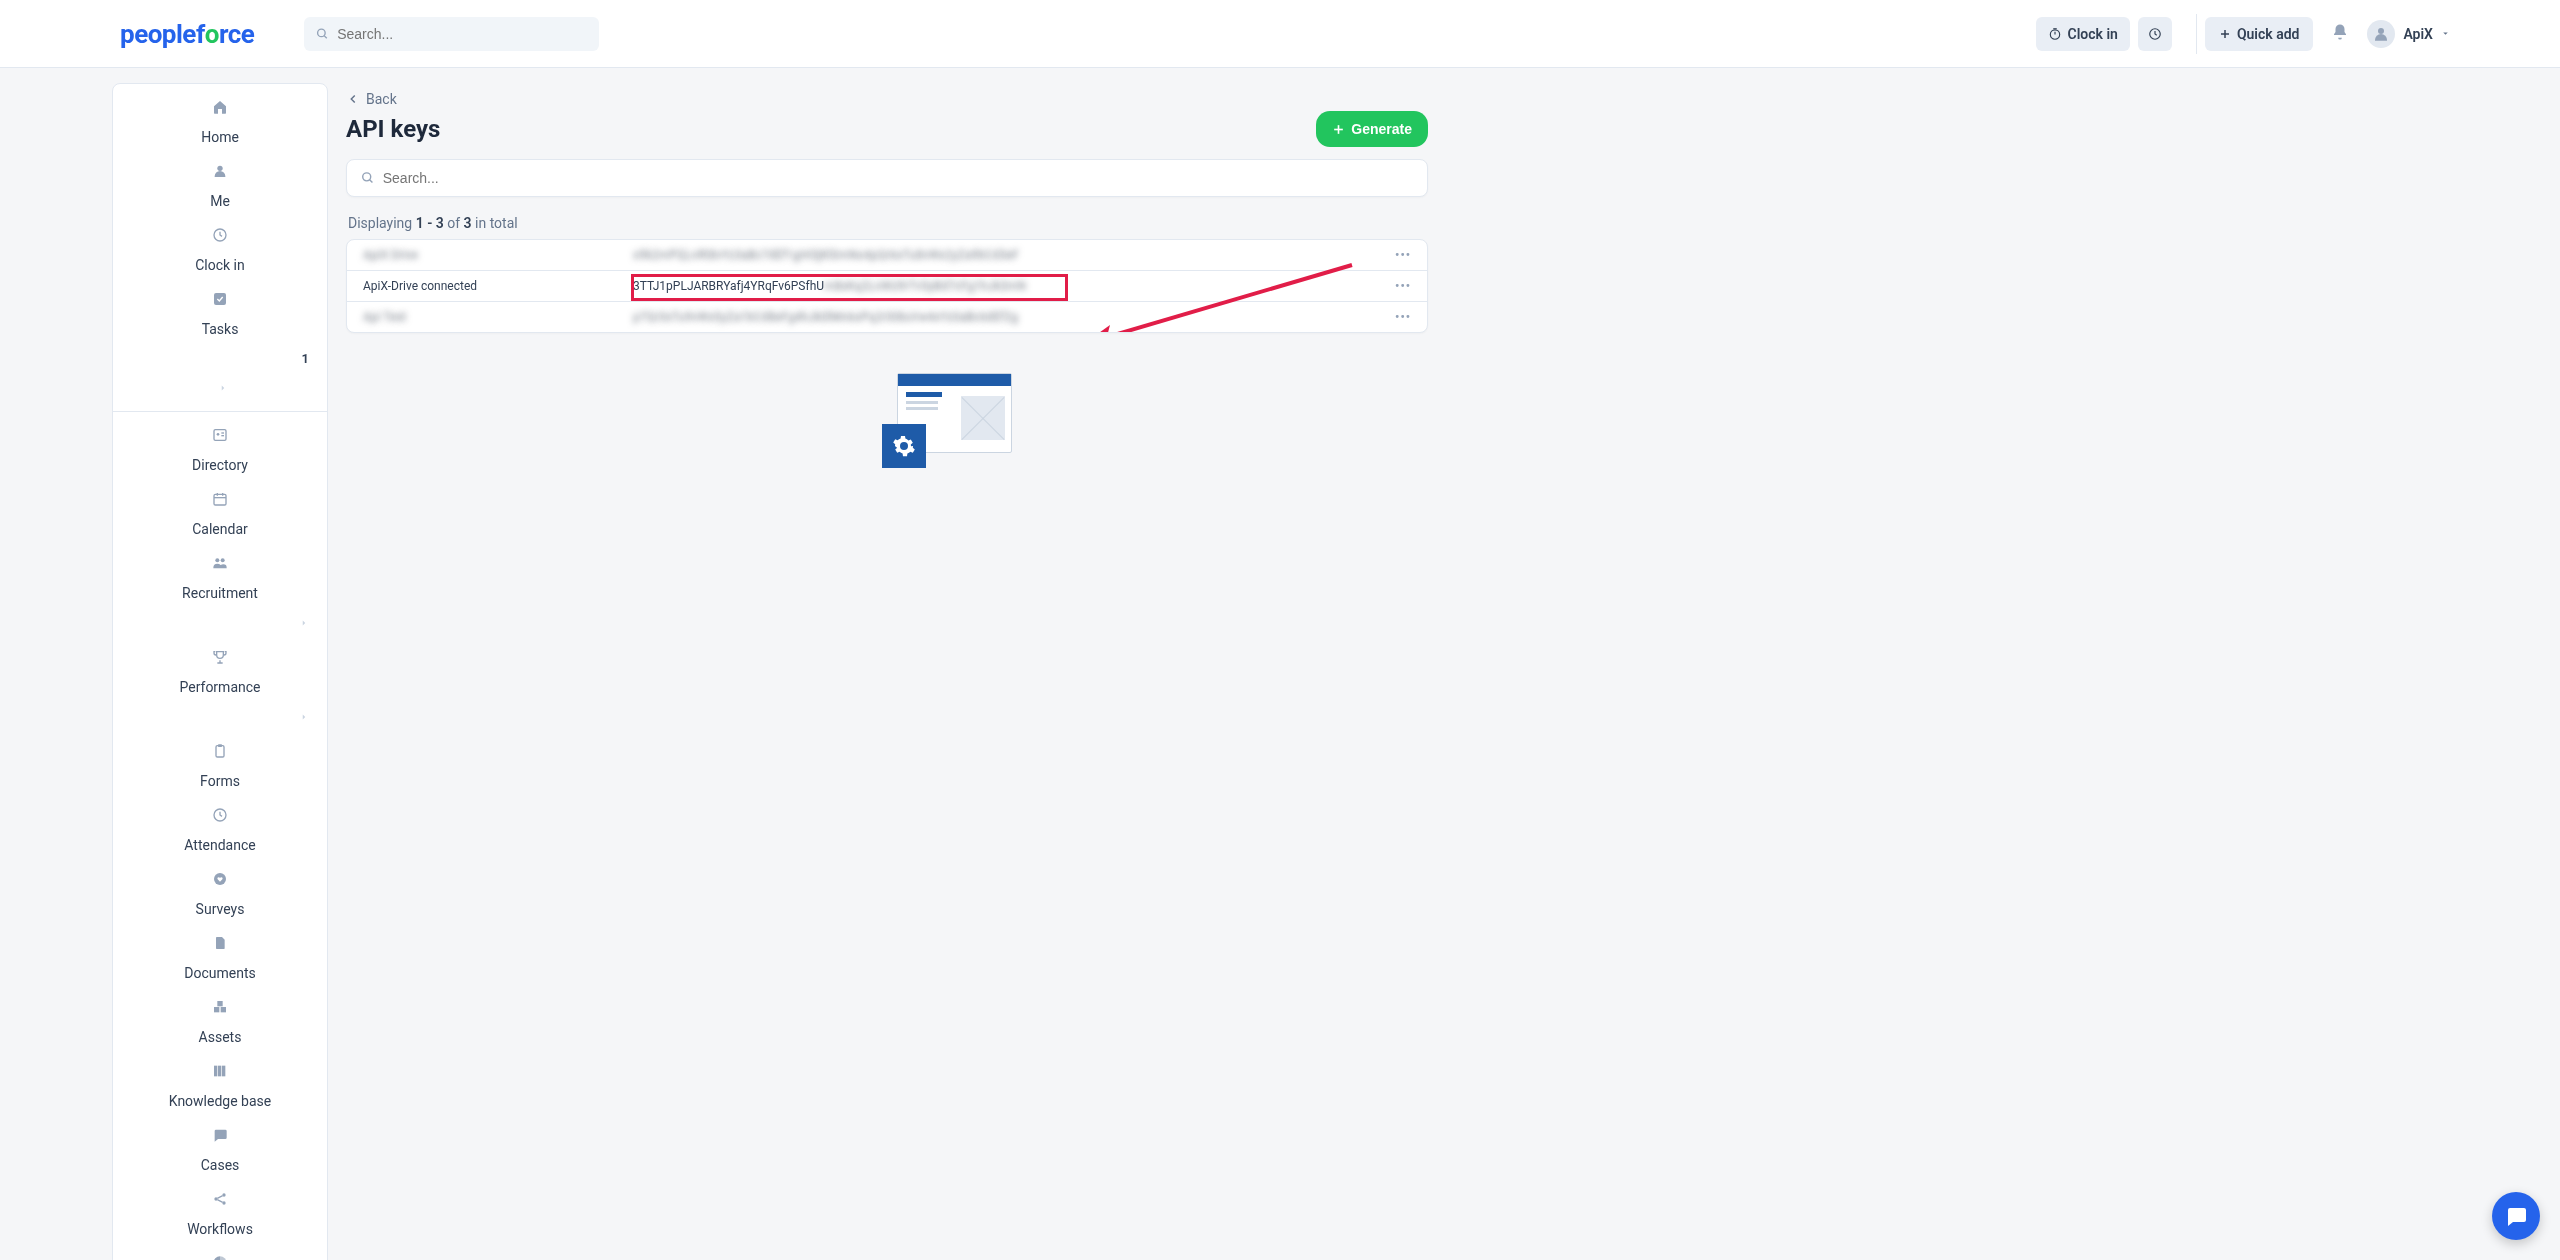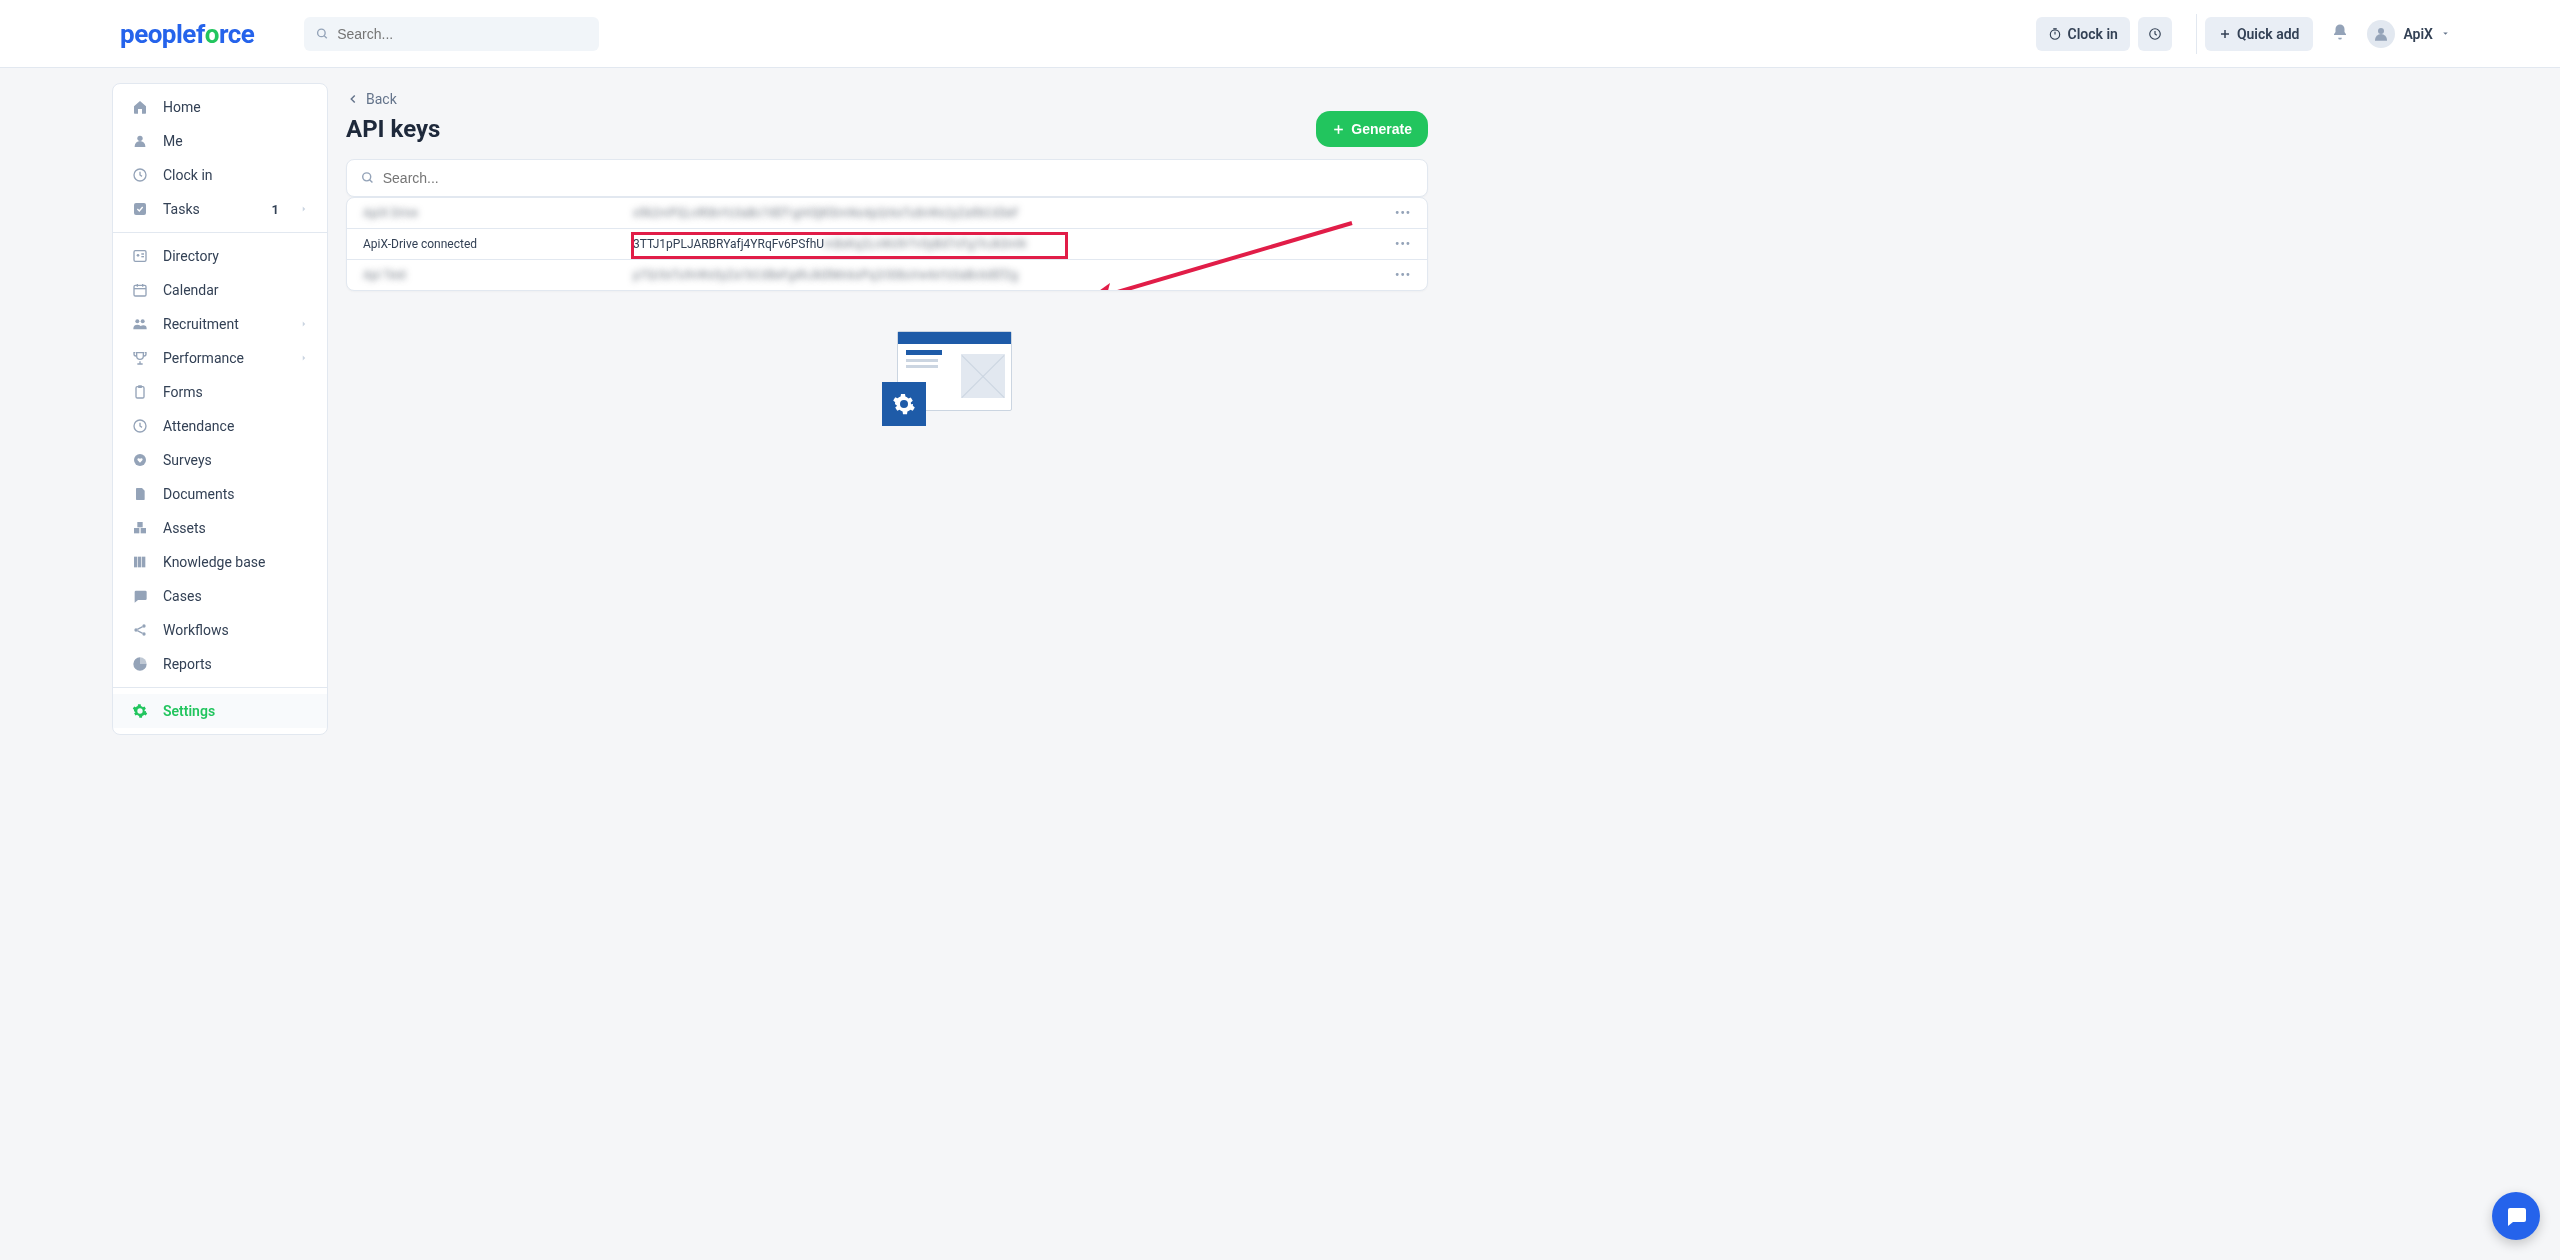--- a/index.html
+++ b/index.html
@@ -28,7 +28,7 @@
 .sidebar { width: 216px; margin-left: 112px; background: #fff; border: 1px solid #e2e8f0; border-radius: 8px; overflow: hidden; height: fit-content; }
 .sidebar-section { padding: 6px 0; }
 .sidebar-section + .sidebar-section { border-top: 1px solid #e2e8f0; }
-.sidebar-item { display: flex; align-items: center; gap: 14px; padding: 9px 18px; font-size: 14px; color: #334155; cursor: pointer; position: relative; }
+.sidebar-item { display: flex; align-items: center; gap: 14px; padding: 9px 18px; font-size: 14px; color: #334155; cursor: pointer; position: relative; flex-direction: column; }
 .sidebar-item.active { color: #22c55e; font-weight: 600; background: #f8fafc; }
 .sidebar-item .icon { width: 18px; display: flex; justify-content: center; color: #94a3b8; }
 .sidebar-item.active .icon { color: #22c55e; }

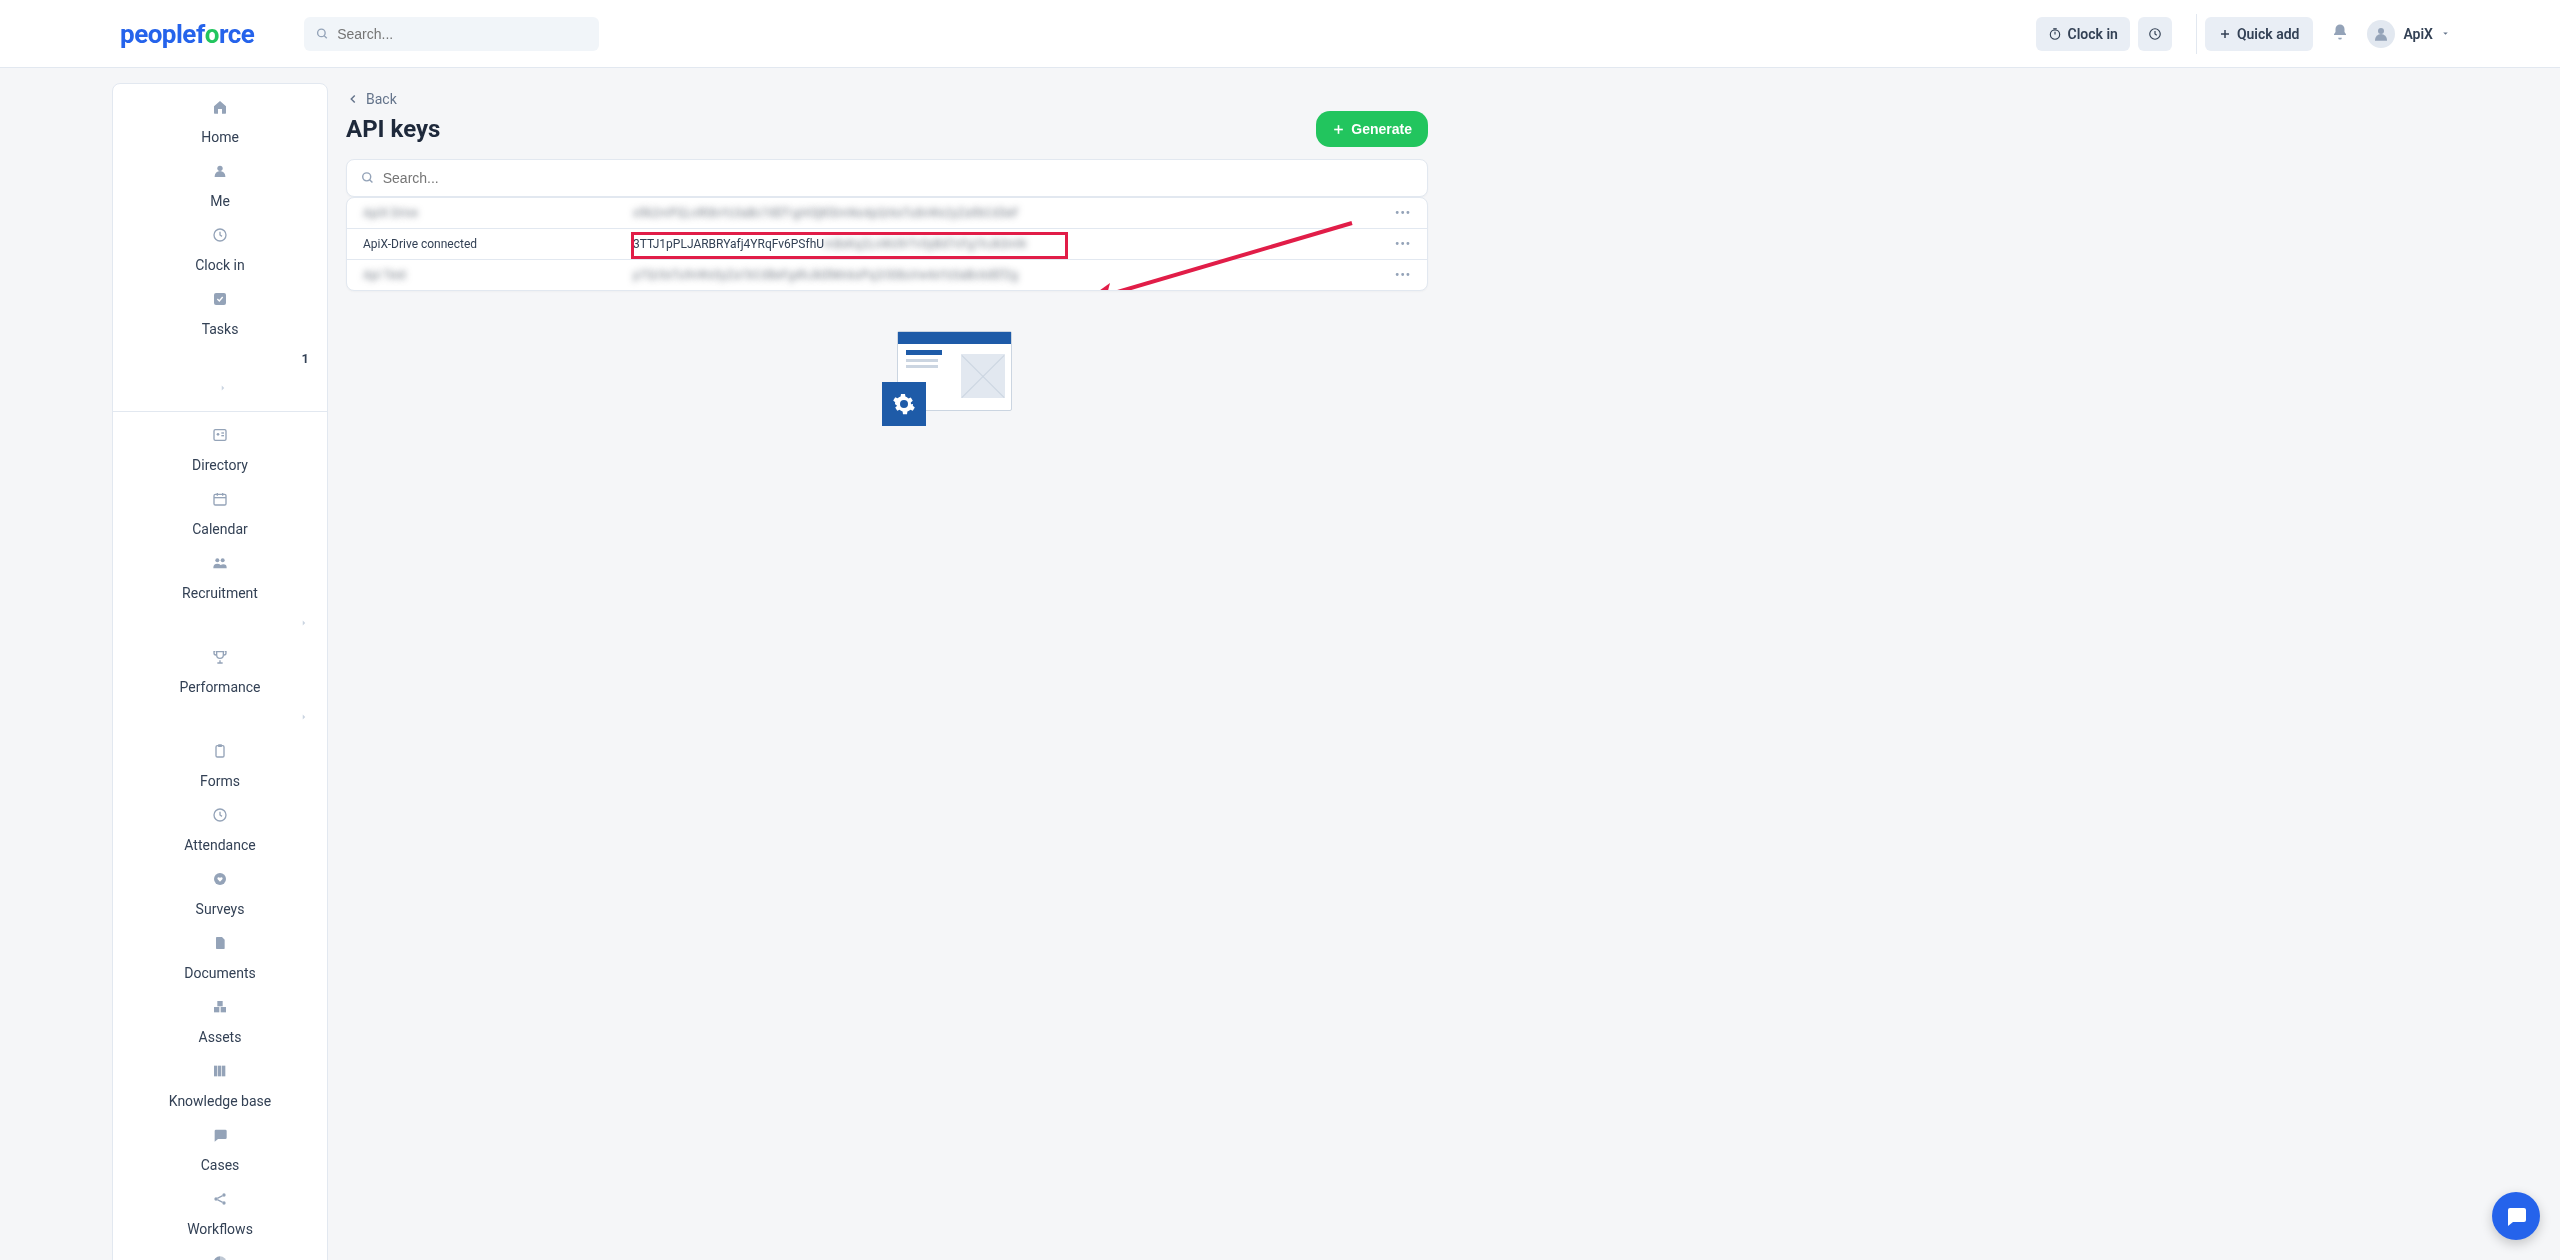--- a/index.html
+++ b/index.html
@@ -349,6 +349,9 @@
           <line x1="20" y1="20" x2="15" y2="15"></line>
         </svg>
       <input placeholder="Search..." style="">
+    </div>
+    <div class="display-text">
+      <span>Displaying </span><b>1 - 3</b><span> of </span><b>3</b><span> in total</span>
     </div>
 
     <div class="table" style="position: relative;">

